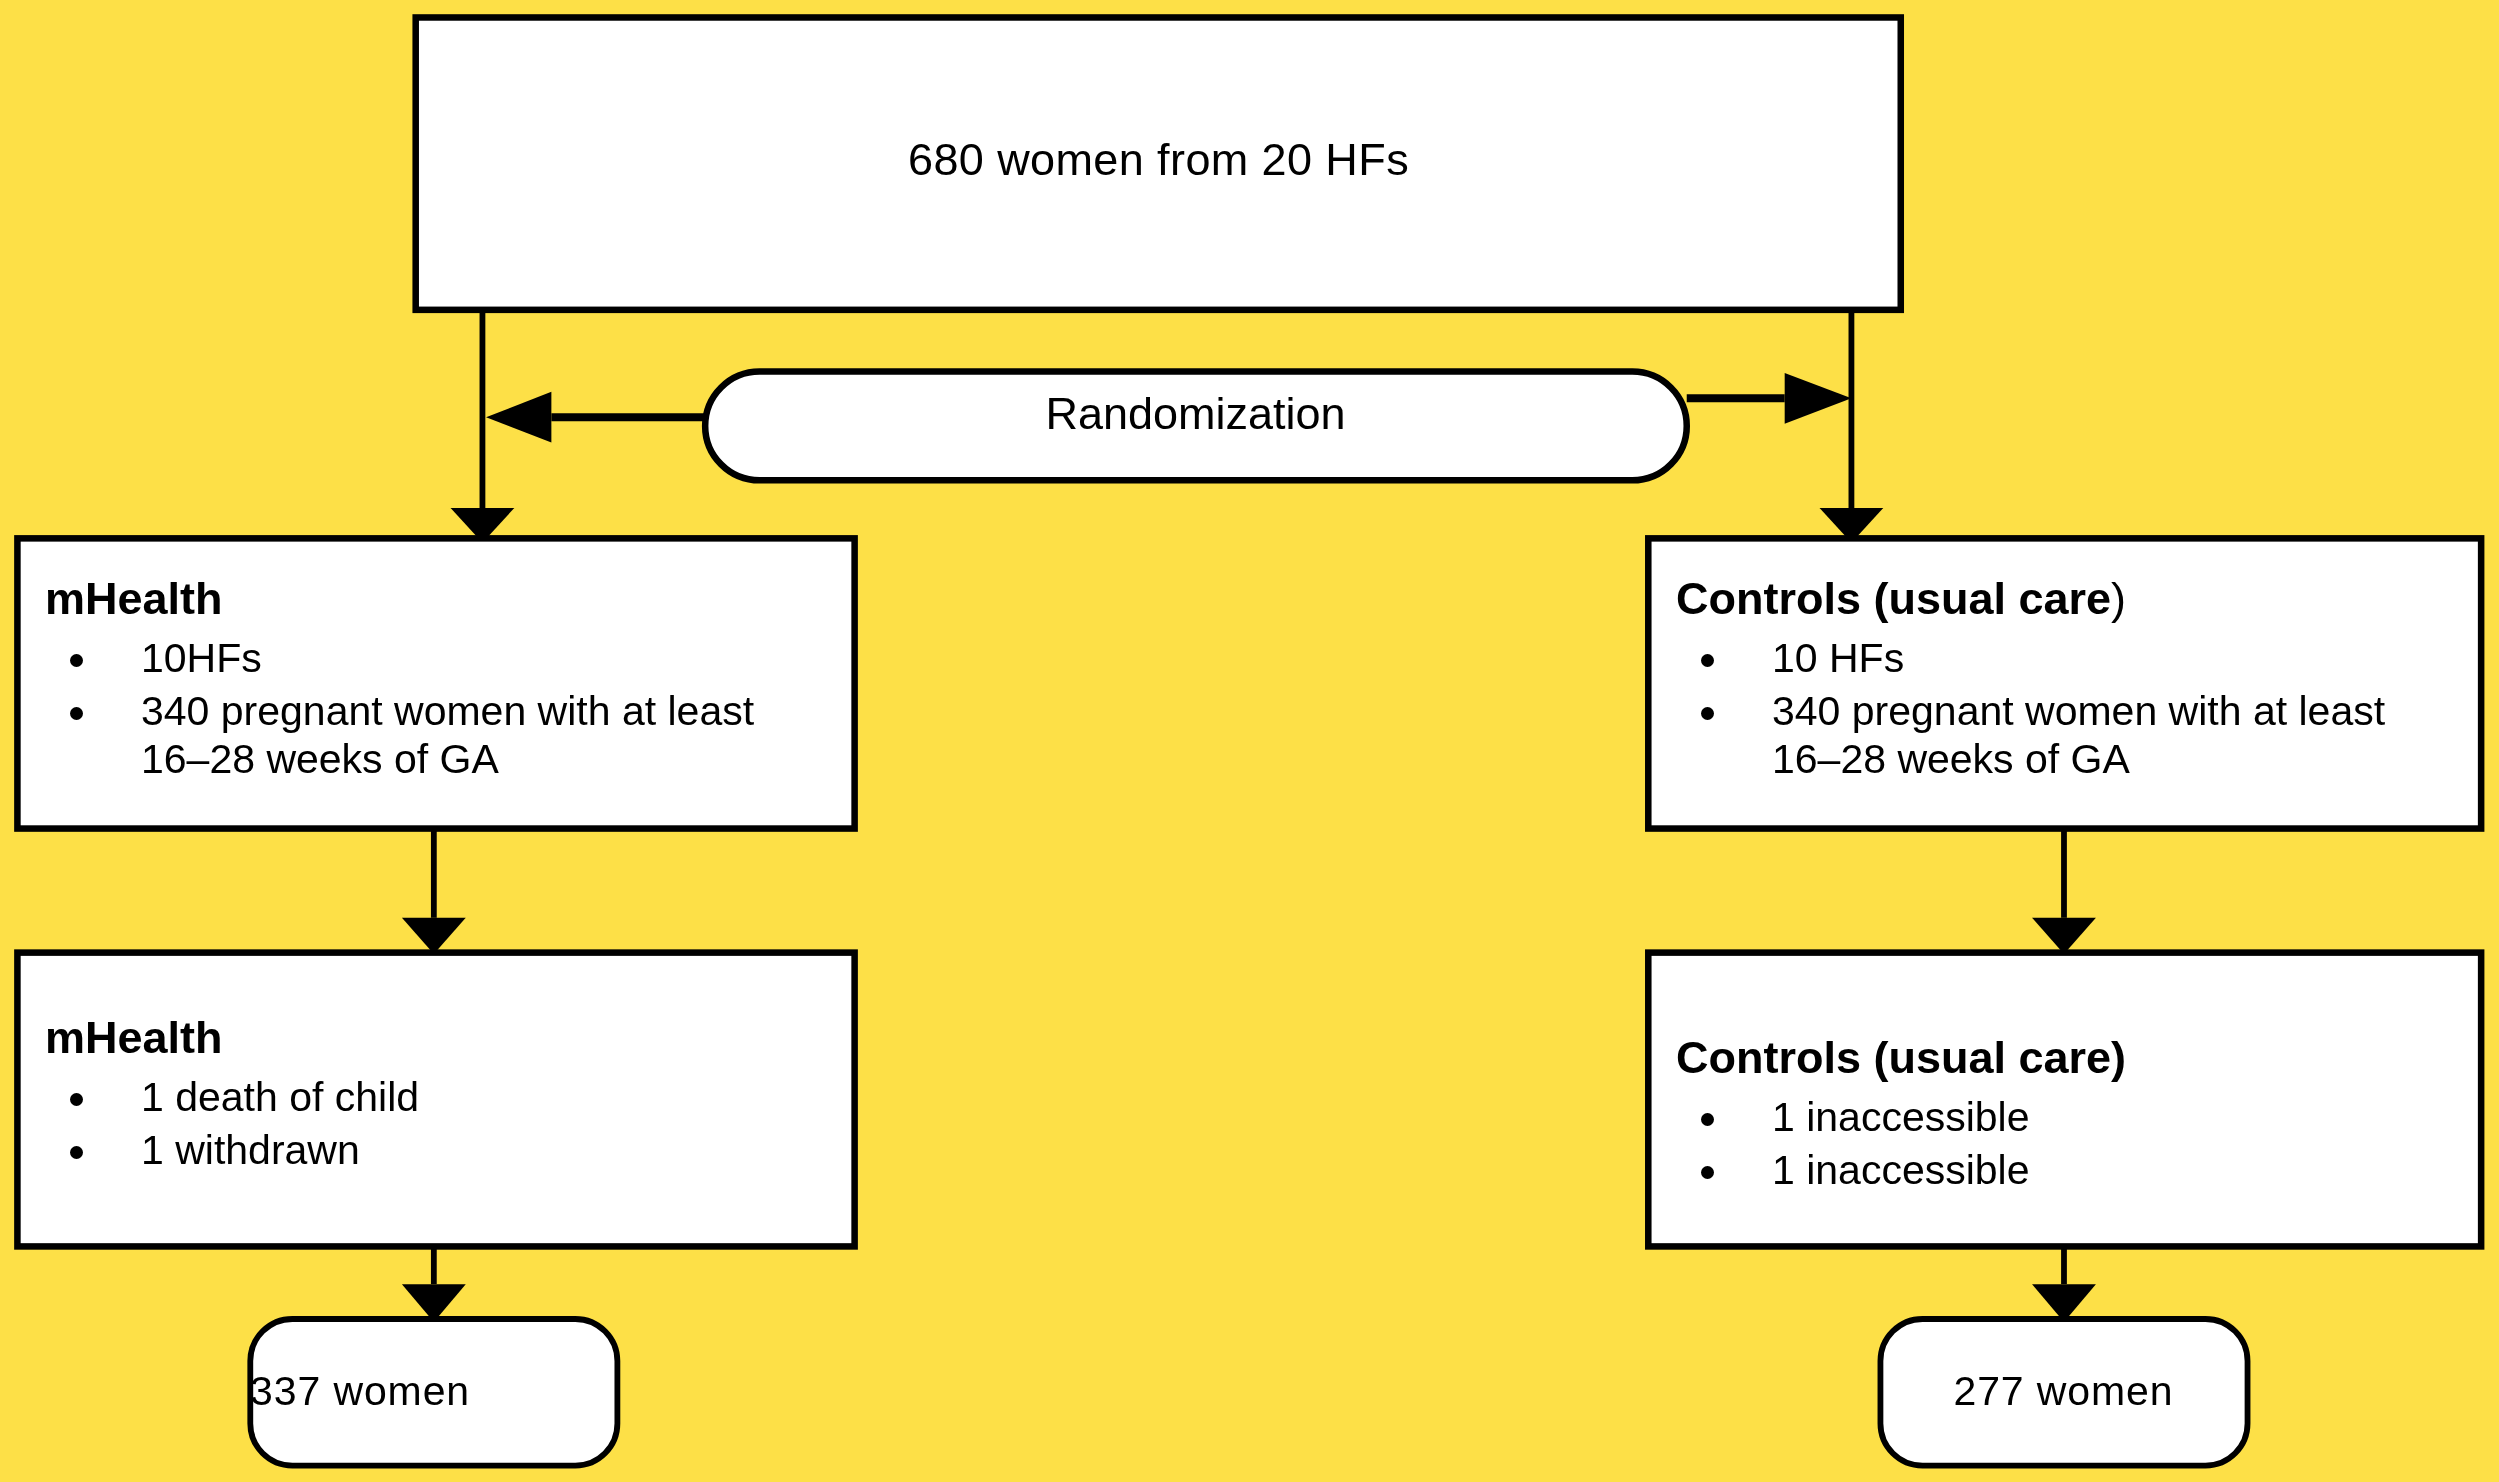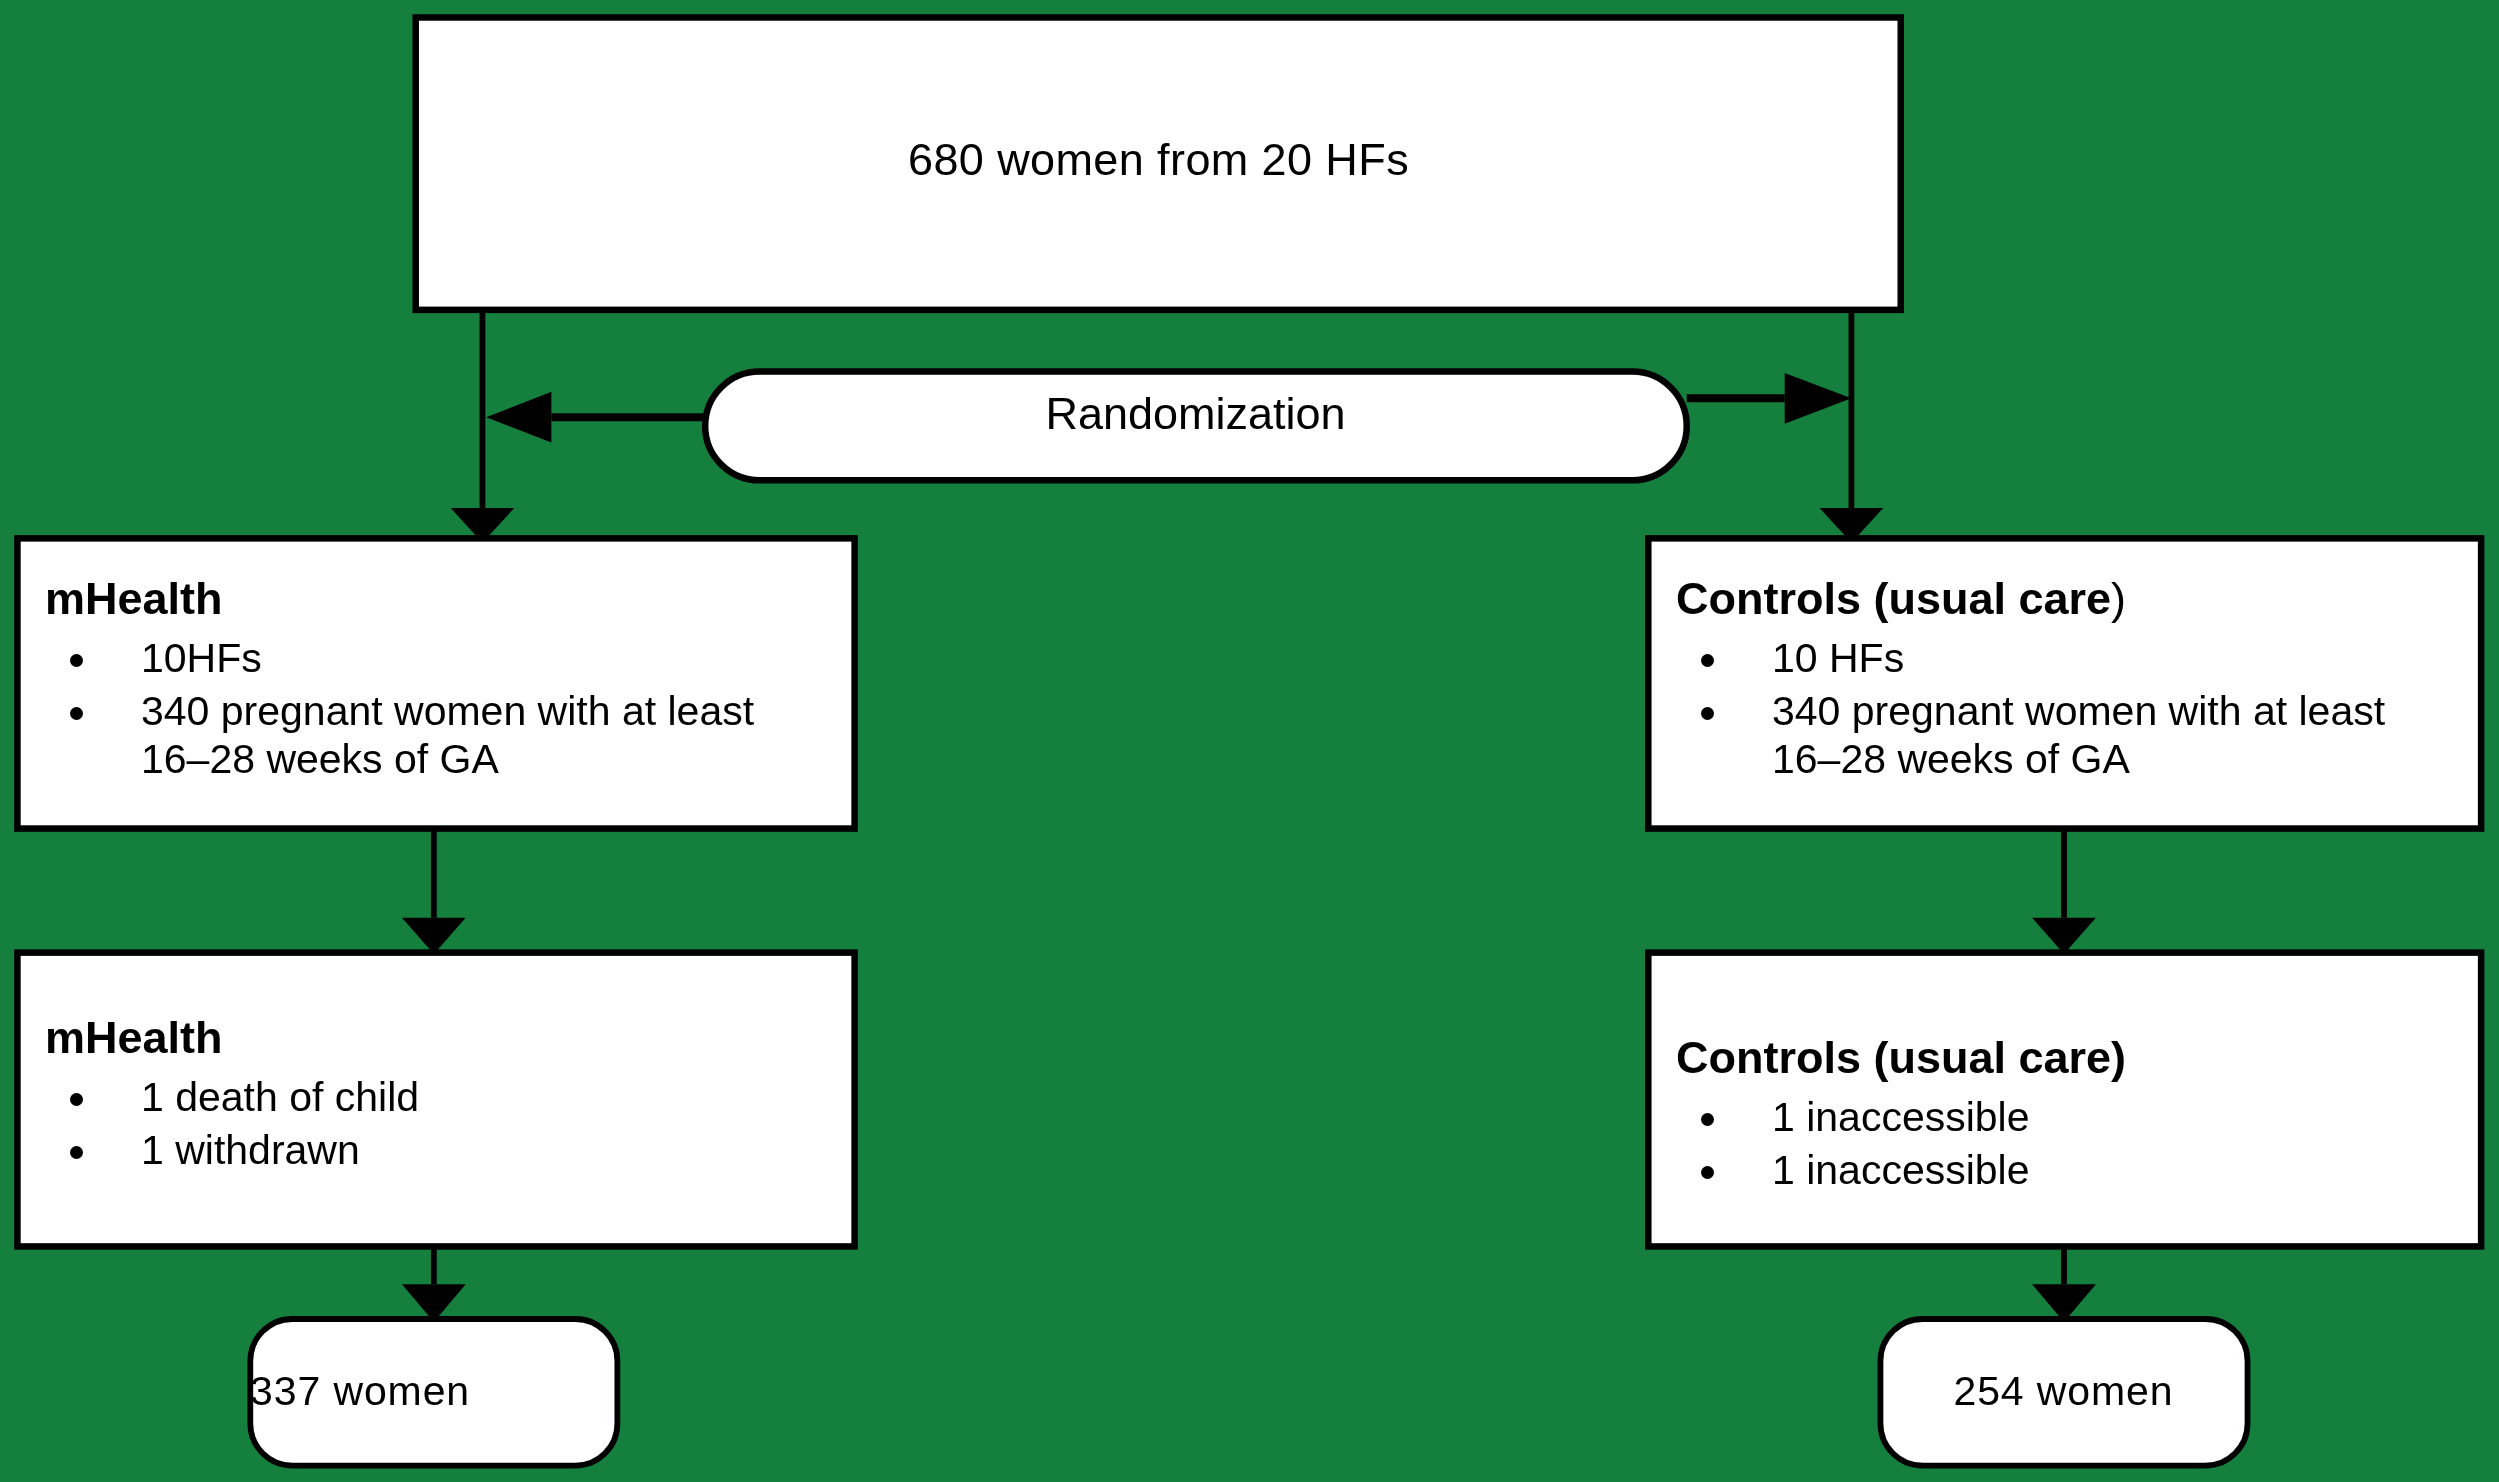--- a/index.html
+++ b/index.html
@@ -12,7 +12,7 @@
     position: relative;
     width: 2500px;
     height: 1483px;
-    background: #15803d;
+    background: #fde047;
     font-family: "Liberation Sans", sans-serif;
     color: #000000;
     overflow: hidden;

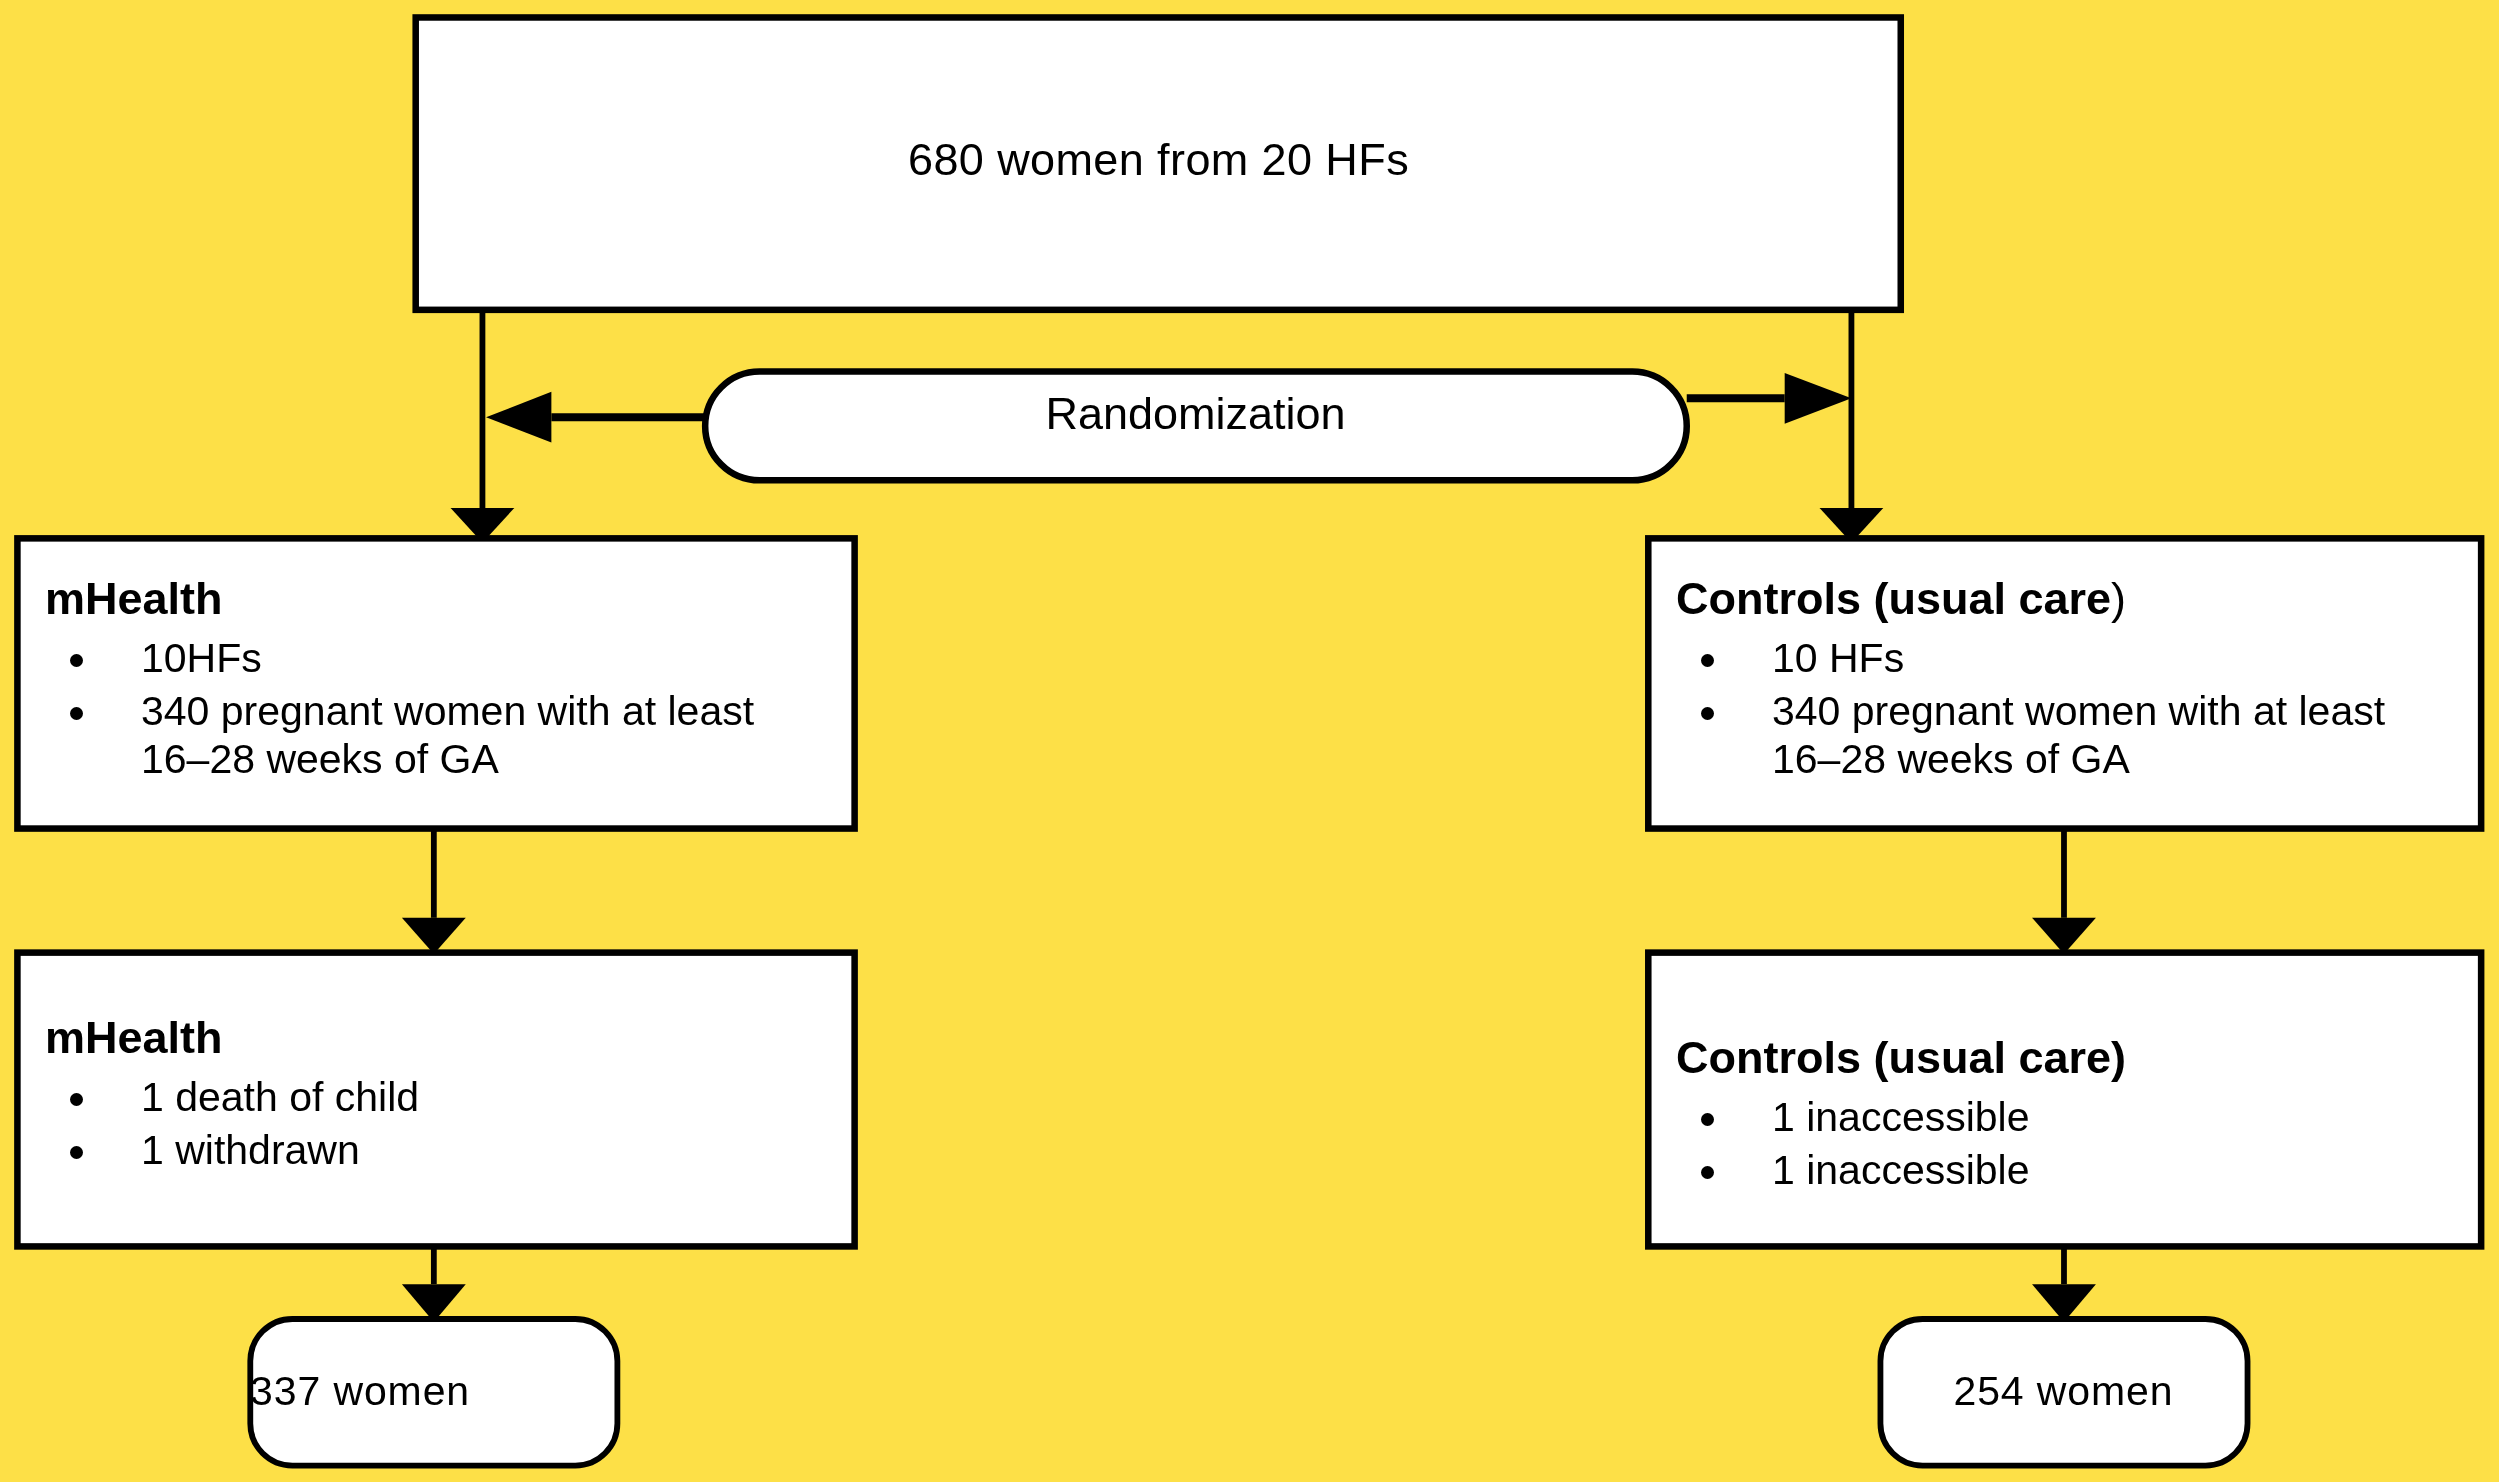--- a/index.html
+++ b/index.html
@@ -172,7 +172,7 @@
   </div>
 
   <div class="node-text" style="left:1880px; top:1368px; width:367px; text-align:center;">
-    <span class="outcome-label">254 women</span>
+    <span class="outcome-label">277 women</span>
   </div>
 
 </div>

